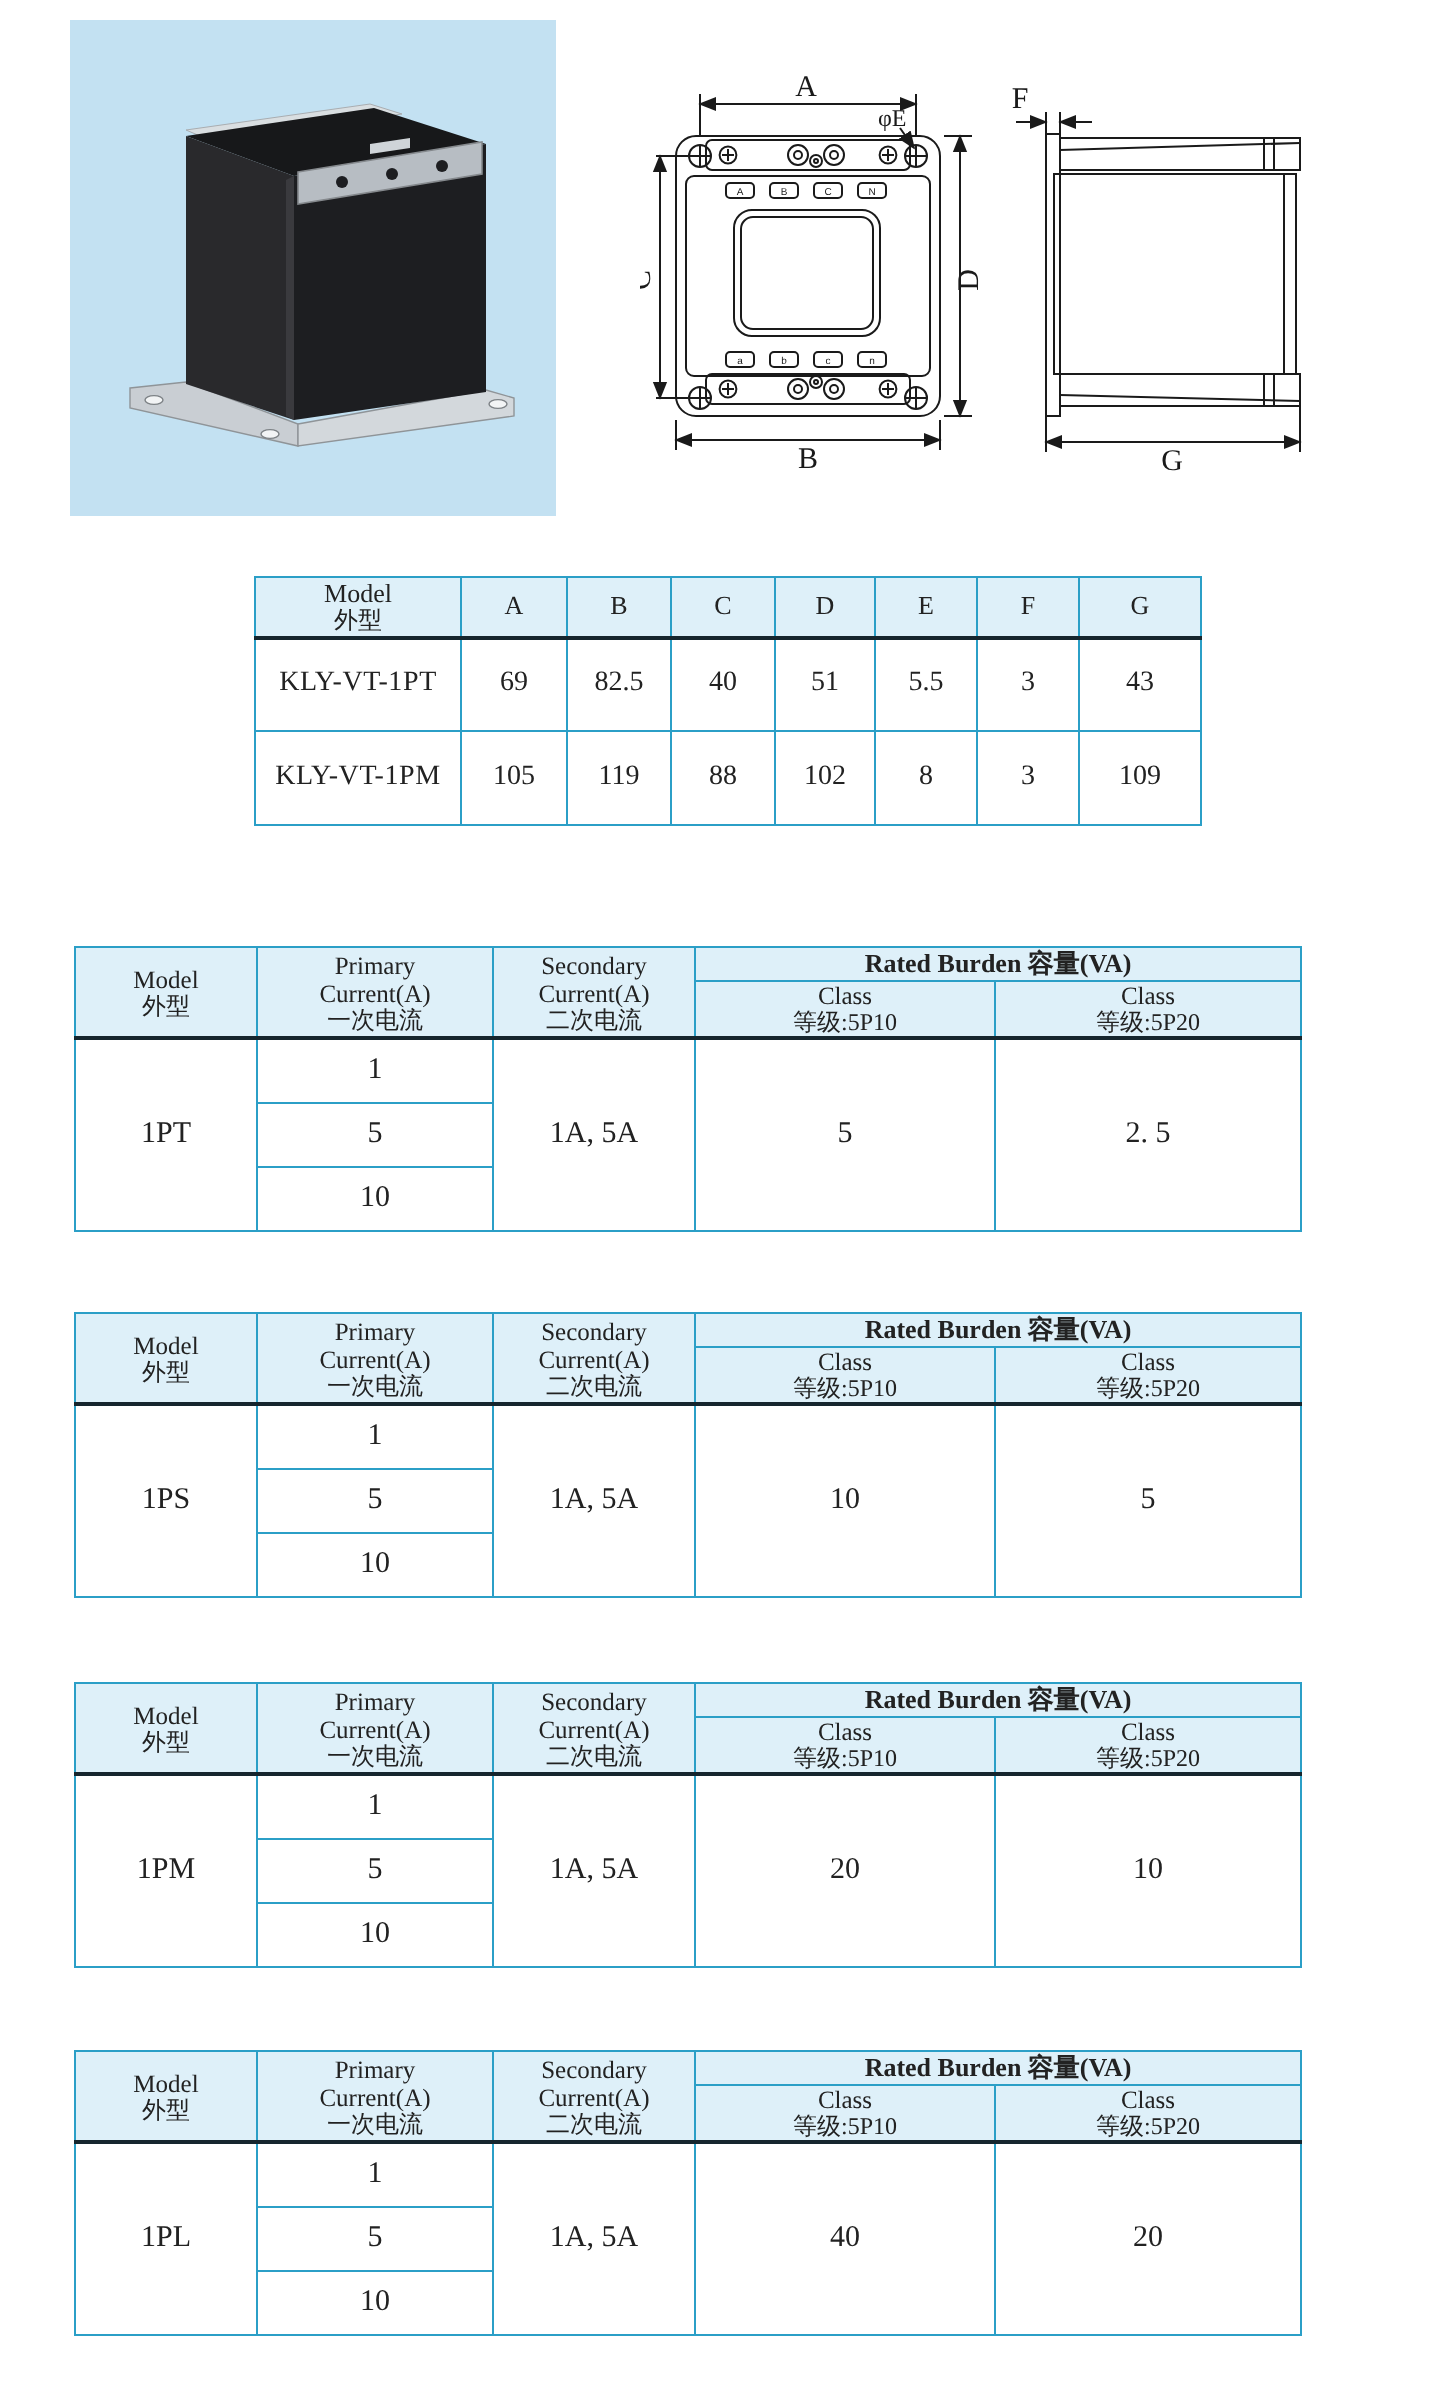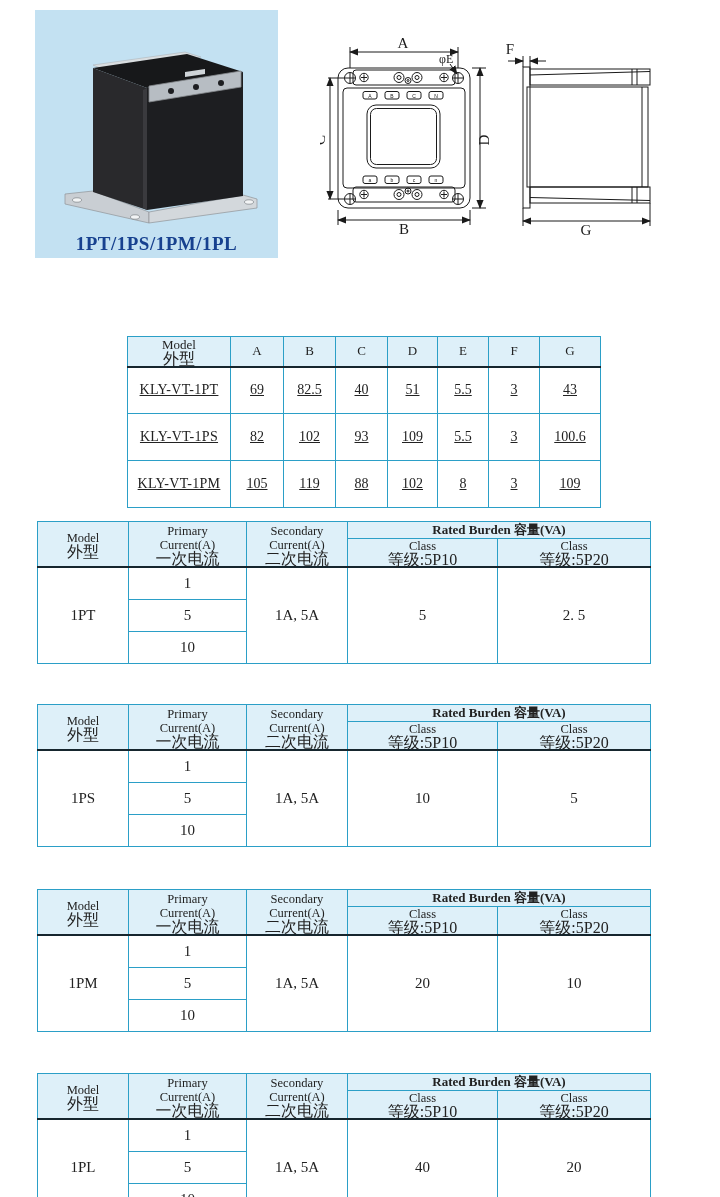--- a/index.html
+++ b/index.html
@@ -83,7 +83,6 @@
       <circle cx="186" cy="73" r="3" fill="#1d1e21"></circle>
       <polygon points="150,62 170,59 170,64 150,67" fill="#cfd4d8"></polygon>
     </svg>
-    <div class="photo-label">1PT/1PS/1PM/1PL</div>
   </div>
 
   <div class="drawing">

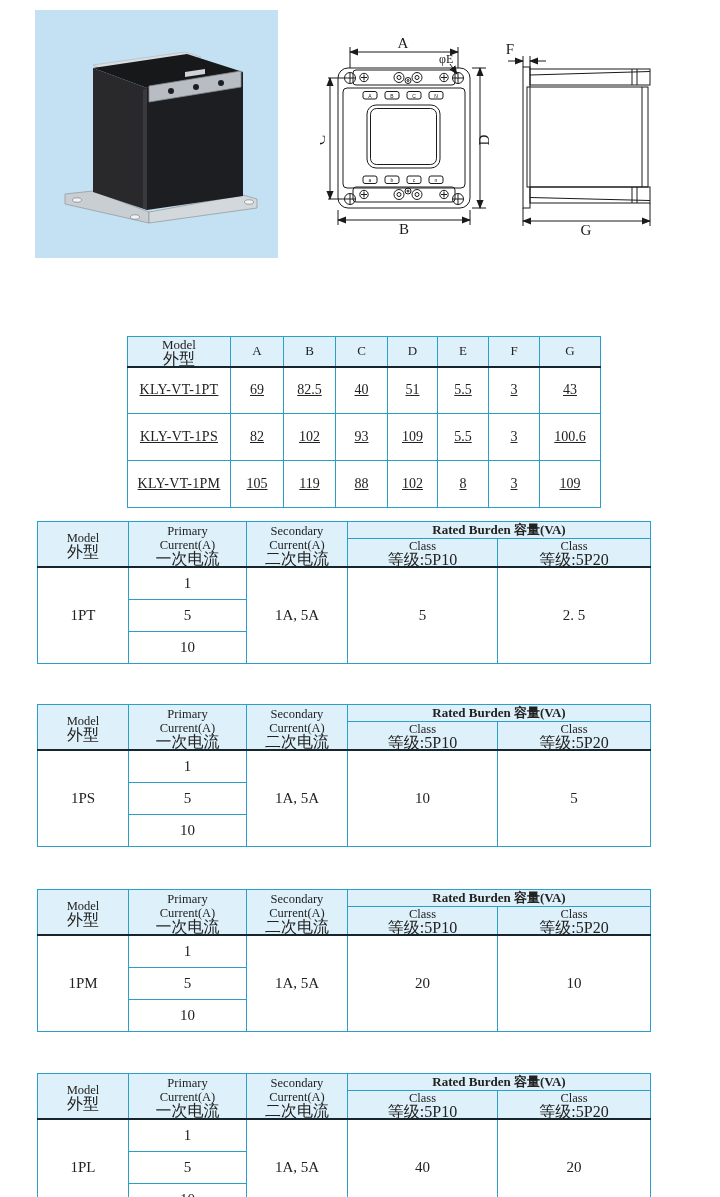--- a/index.html
+++ b/index.html
@@ -33,7 +33,7 @@
   .tbox{font-family:"Liberation Sans",sans-serif;font-size:5px;fill:var(--ink);stroke:none;}
 
   
-  table{border-collapse:collapse;table-layout:fixed;margin-top:48px;}
+  table{border-collapse:collapse;table-layout:fixed;}
   th,td{padding:0;text-align:center;vertical-align:middle;font-weight:normal;}
   .zh{font-size:16px;line-height:13px;}
 

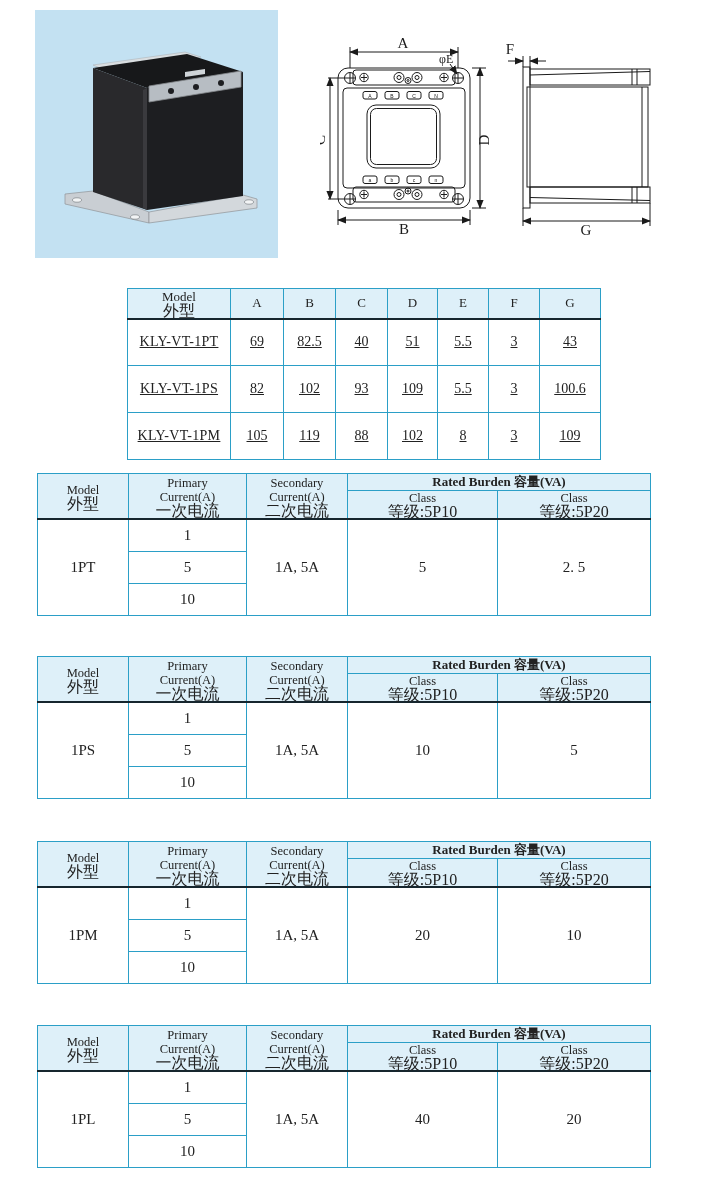--- a/index.html
+++ b/index.html
@@ -35,7 +35,7 @@
   
   table{border-collapse:collapse;table-layout:fixed;}
   th,td{padding:0;text-align:center;vertical-align:middle;font-weight:normal;}
-  .zh{font-size:16px;line-height:13px;}
+  .zh{font-size:12px;line-height:13px;}
 
   
   .dim{position:absolute;left:127px;top:288px;width:473px;border:1px solid var(--teal);}

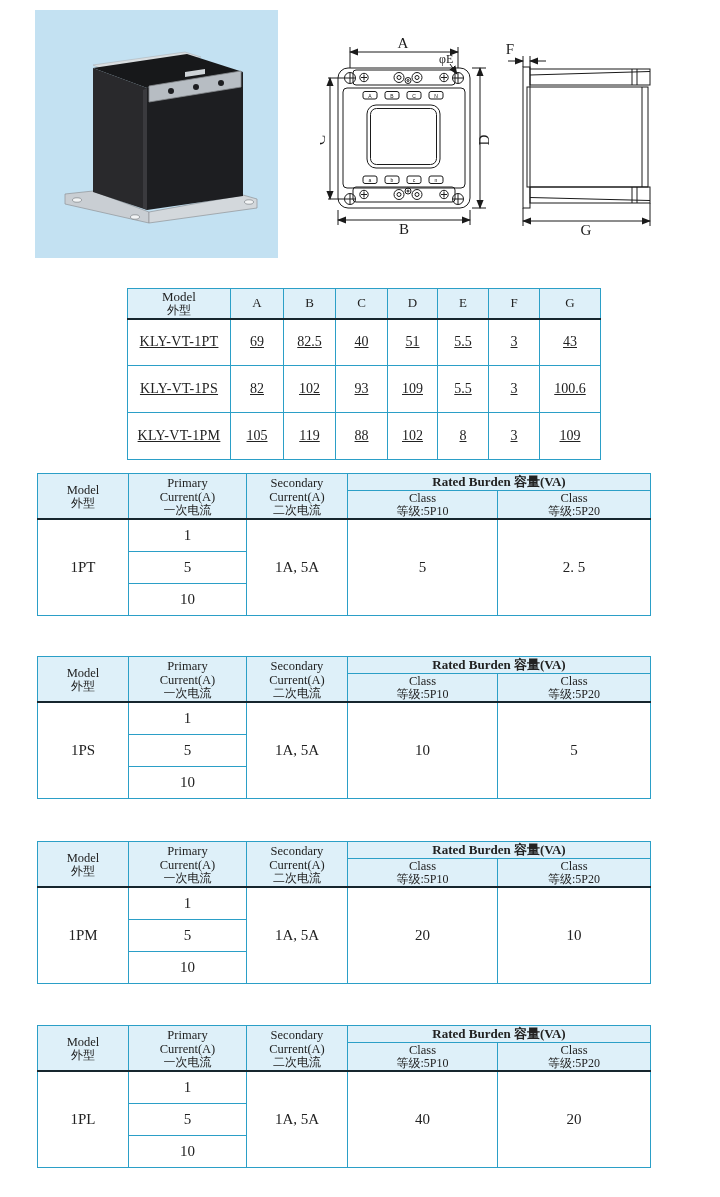--- a/index.html
+++ b/index.html
@@ -42,7 +42,7 @@
   .dim th,.dim td{border:1px solid var(--teal);font-size:14px;}
   .dim tr.dh{height:30px;}
   .dim tr.dh th{background:var(--hbg);border-bottom:2px solid var(--dark);font-size:13px;line-height:14px;}
-  .dim tr.dr{height:47px;text-decoration:underline;}
+  .dim tr.dr{height:47px;}
   .dim td.mod{font-size:14px;letter-spacing:.3px;}
 
   

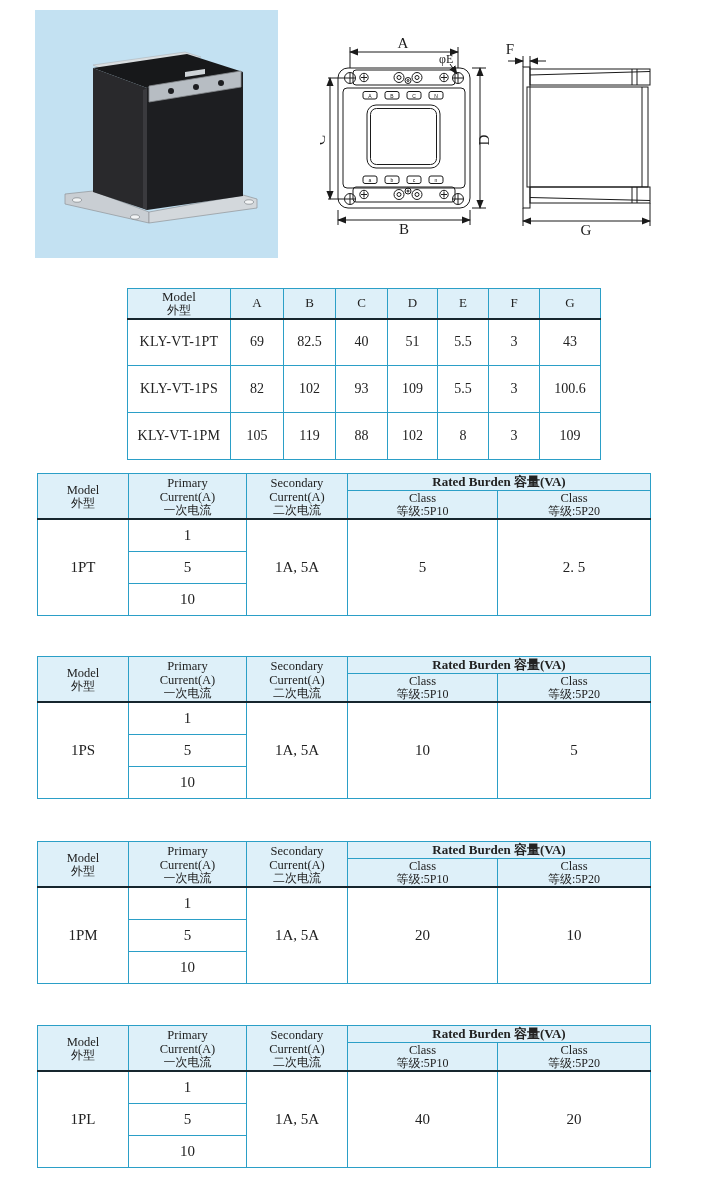--- a/index.html
+++ b/index.html
@@ -250,16 +250,6 @@
       <td>43</td>
     </tr>
     <tr class="dr">
-      <td class="mod">KLY-VT-1PS</td>
-      <td>82</td>
-      <td>102</td>
-      <td>93</td>
-      <td>109</td>
-      <td>5.5</td>
-      <td>3</td>
-      <td>100.6</td>
-    </tr>
-    <tr class="dr">
       <td class="mod">KLY-VT-1PM</td>
       <td>105</td>
       <td>119</td>

